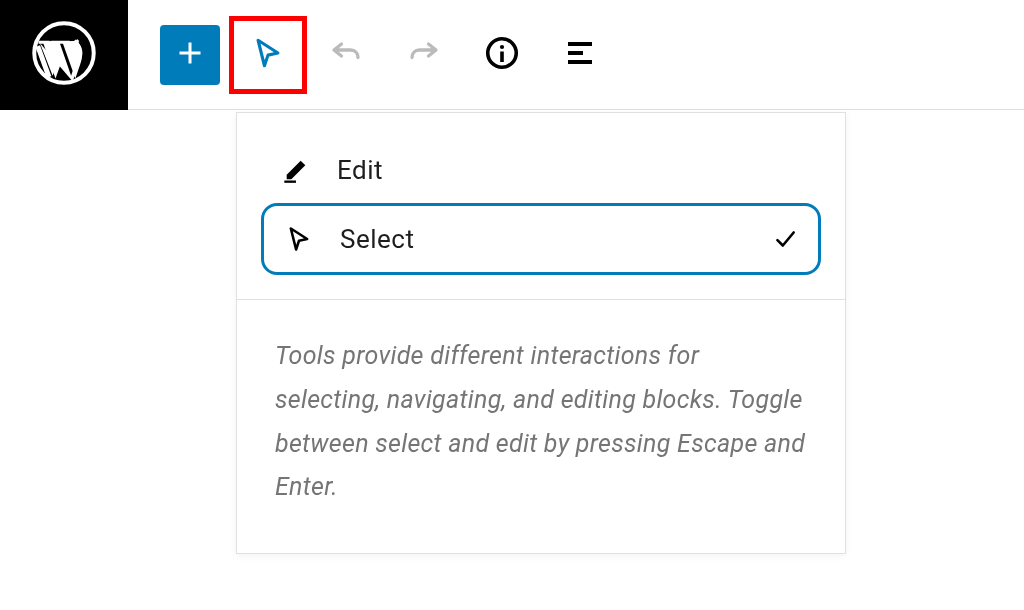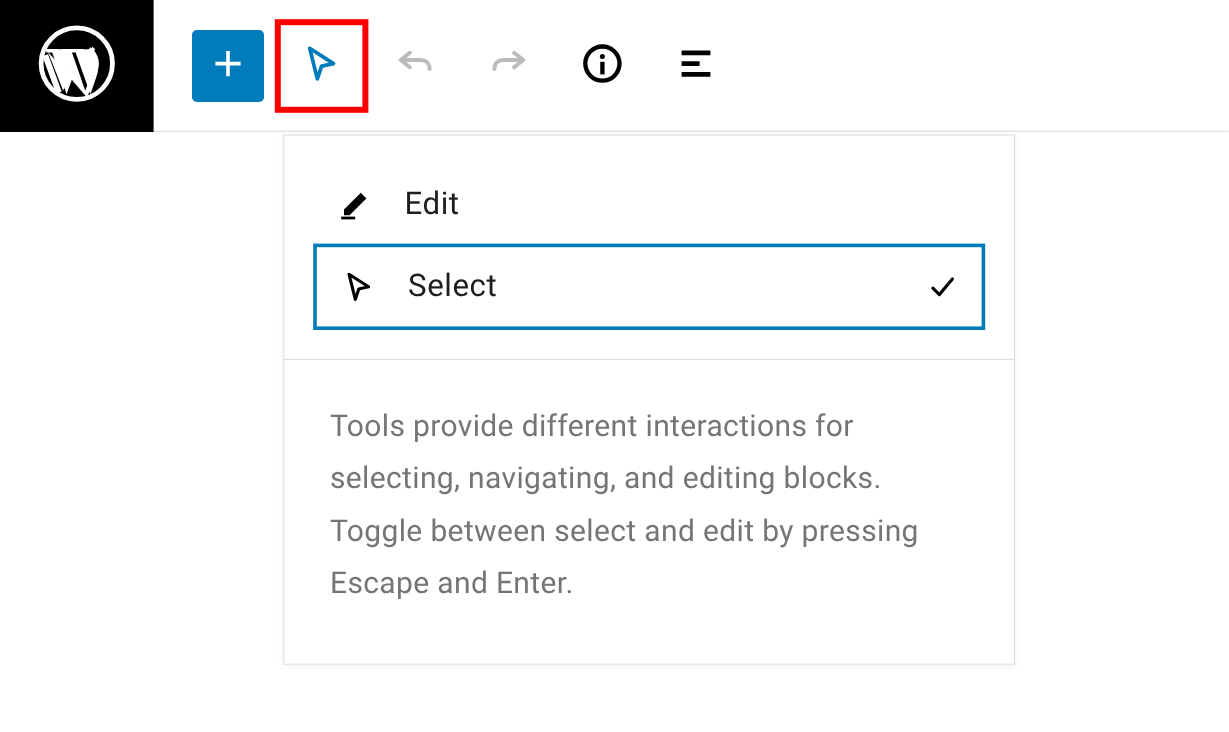--- a/index.html
+++ b/index.html
@@ -93,7 +93,7 @@
     }
     .menu-item.selected {
       border: 3px solid #007cba;
-      border-radius: 0;
+      border-radius: 16px;
     }
     .menu-item .item-icon {
       width: 30px;

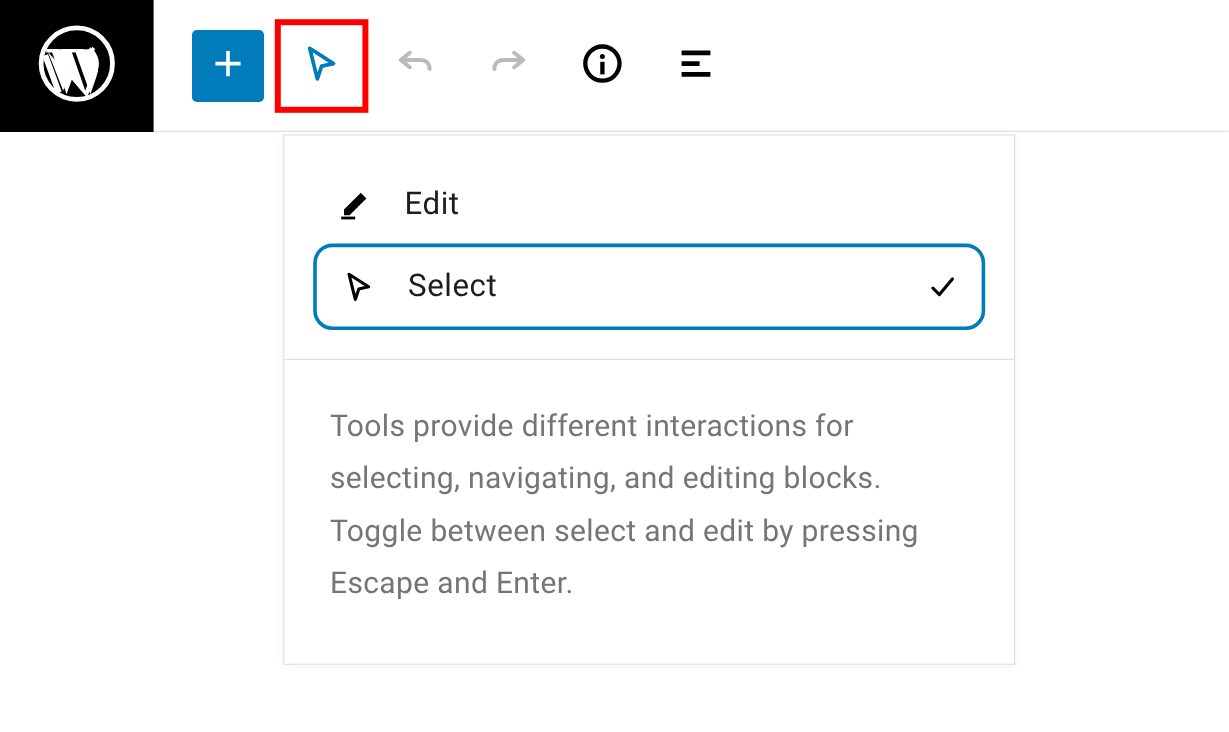--- a/index.html
+++ b/index.html
@@ -116,6 +116,7 @@
       line-height: 1.75;
       color: #757575;
       letter-spacing: 0.3px;
+      font-style: italic;
     }
   </style>
 </head>

